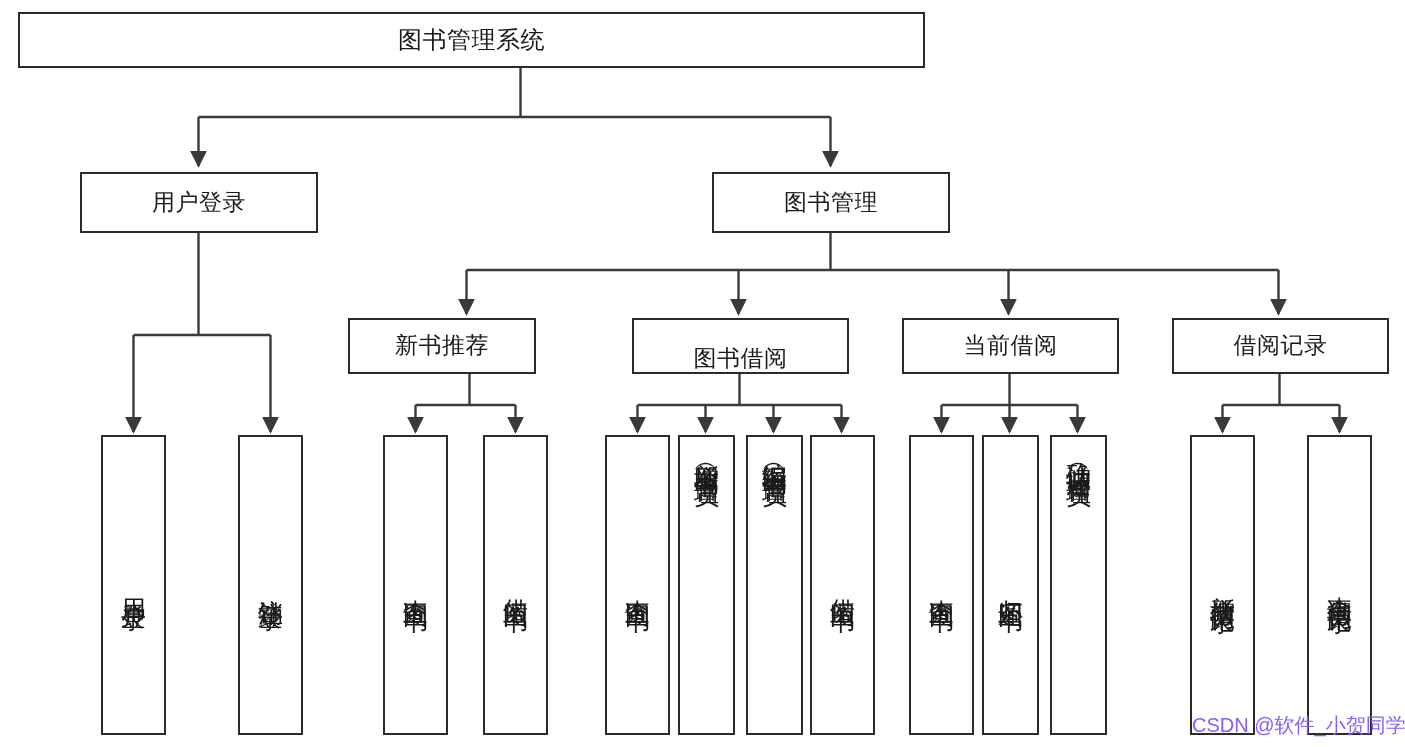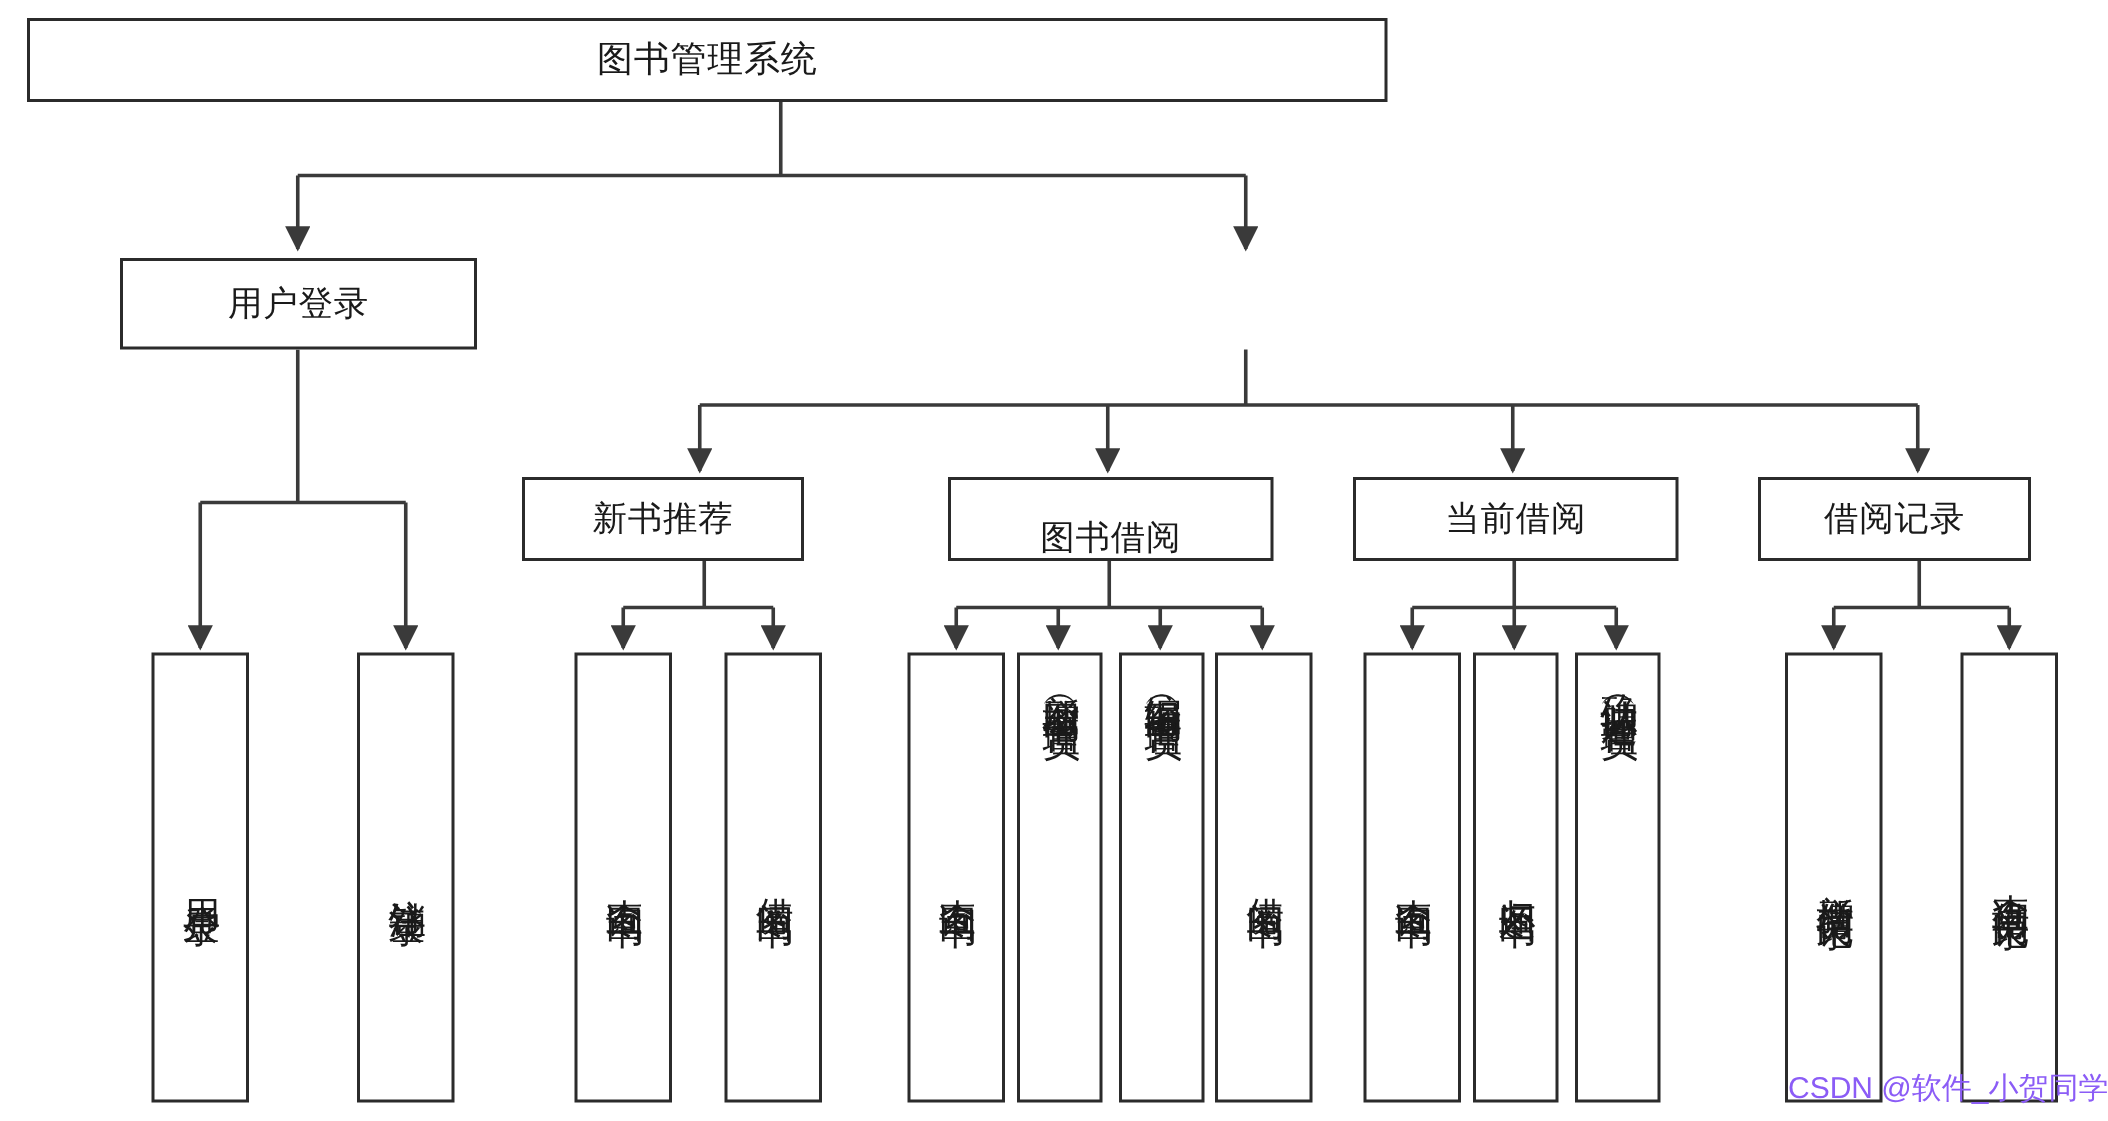--- a/index.html
+++ b/index.html
@@ -144,6 +144,9 @@
   <div class="node horiz" style="left:80px; top:172px; width:238px; height:61px;">
     <span class="label">用户登录</span>
   </div>
+  <div class="node horiz" style="left:712px; top:172px; width:238px; height:61px;">
+    <span class="label">图书管理</span>
+  </div>
 
   <div class="node horiz" style="left:348px; top:318px; width:188px; height:56px;">
     <span class="label">新书推荐</span>

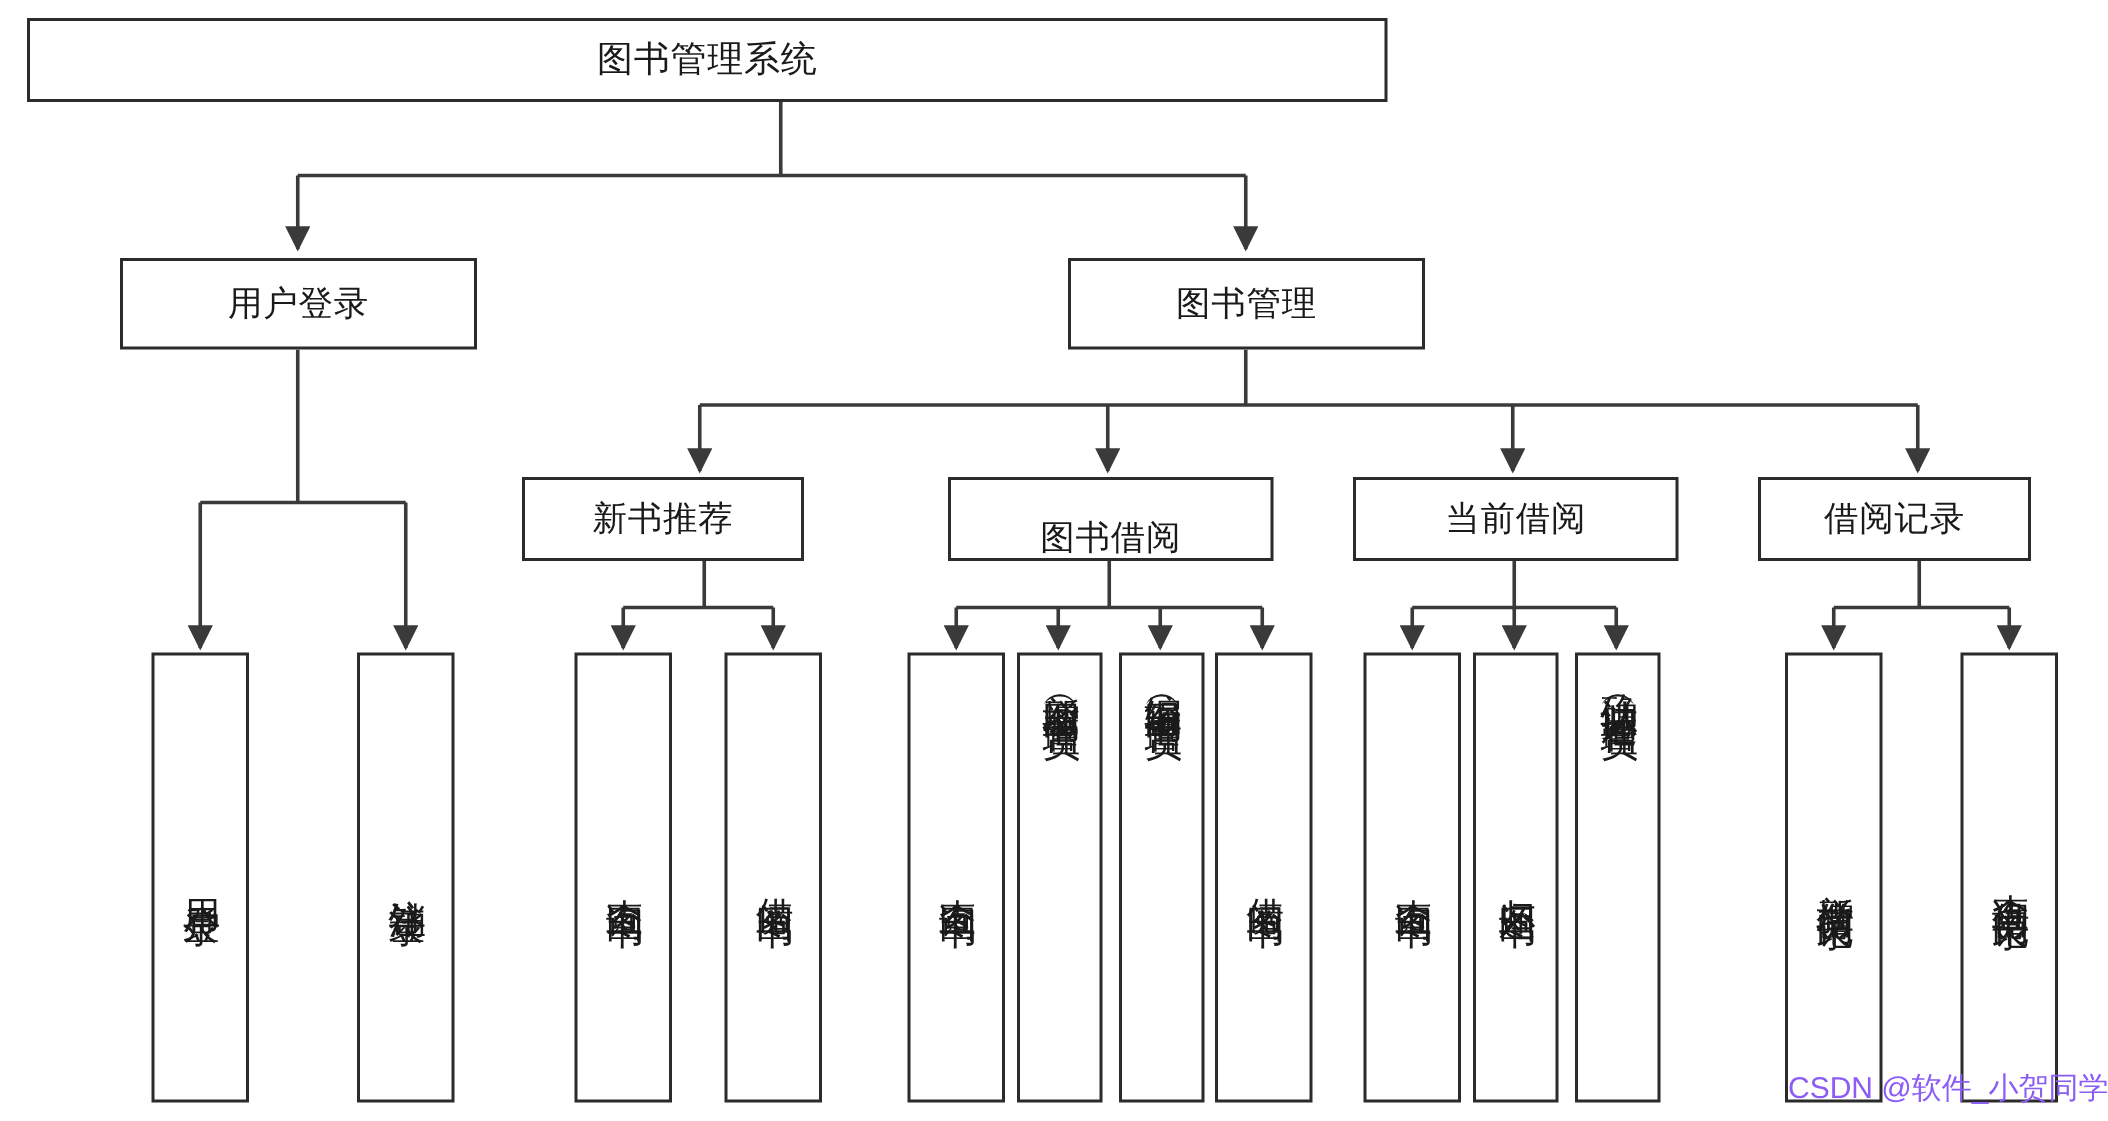--- a/index.html
+++ b/index.html
@@ -157,7 +157,7 @@
   <div class="node horiz" style="left:902px; top:318px; width:217px; height:56px;">
     <span class="label">当前借阅</span>
   </div>
-  <div class="node horiz" style="left:1172px; top:318px; width:182px; height:56px;">
+  <div class="node horiz" style="left:1172px; top:318px; width:217px; height:56px;">
     <span class="label">借阅记录</span>
   </div>
 

